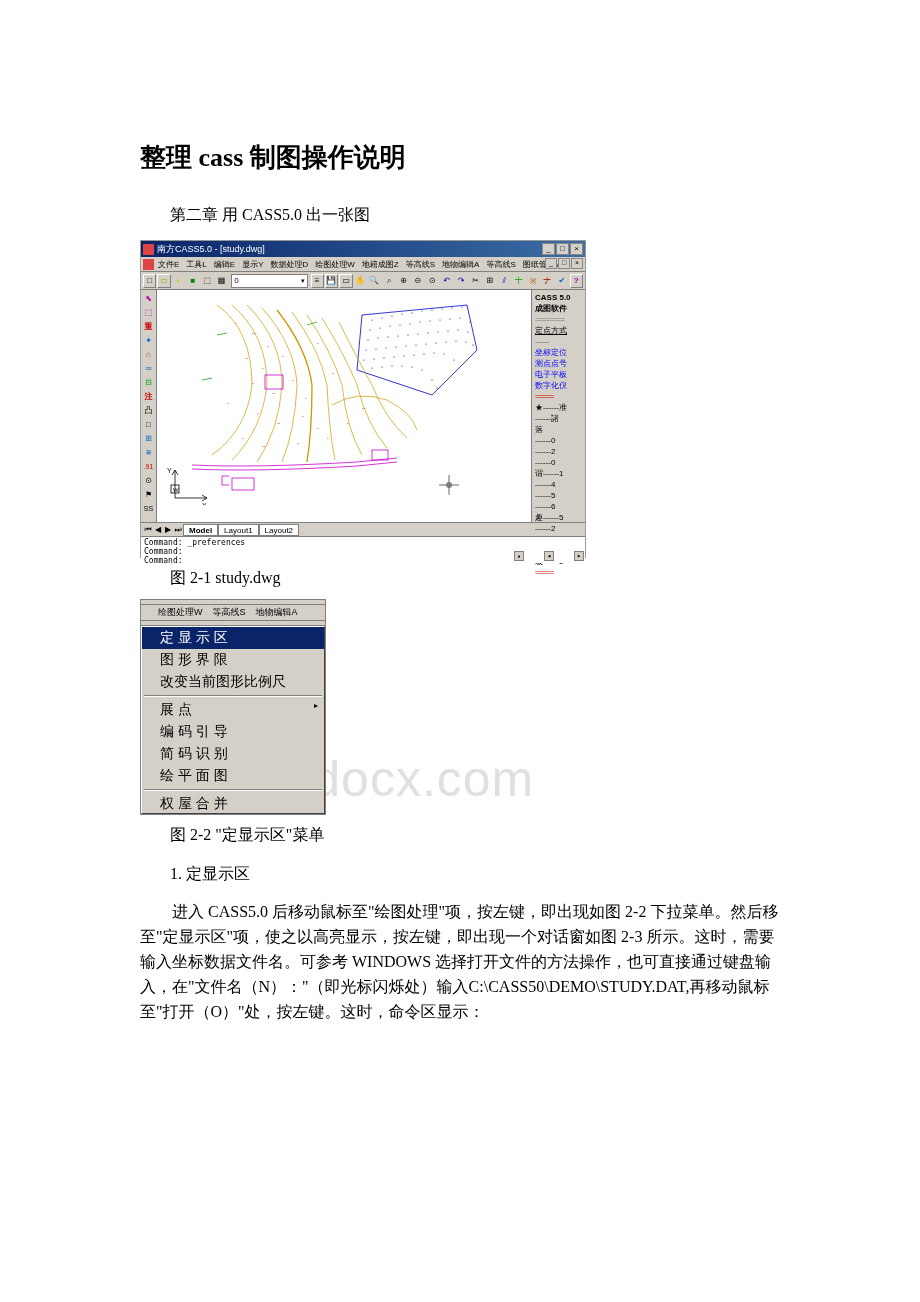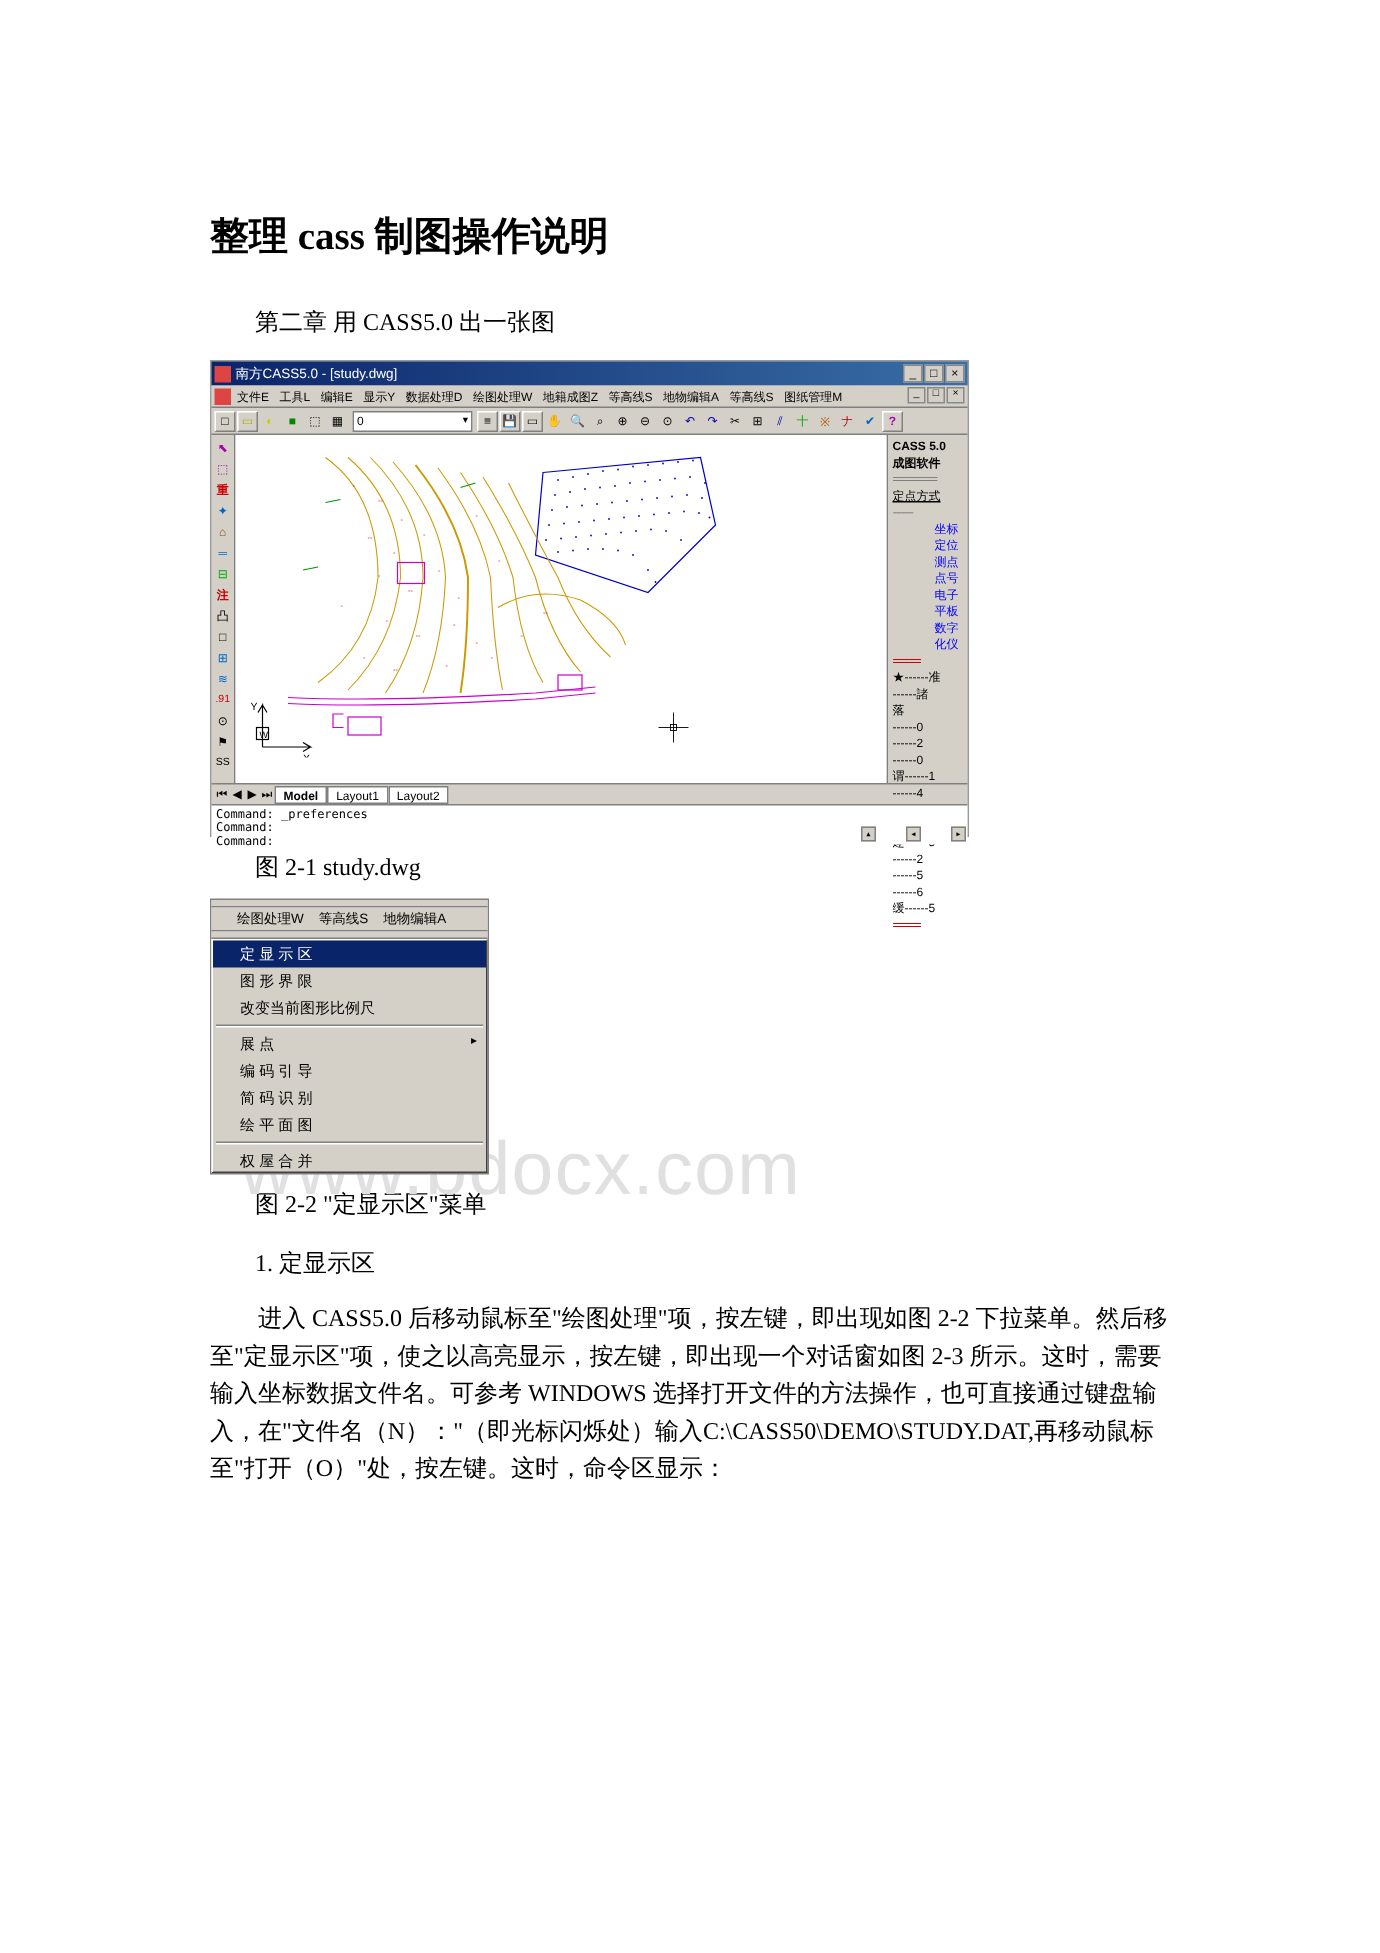--- a/index.html
+++ b/index.html
@@ -7,7 +7,7 @@
   .page { padding: 140px 140px 0 140px; }
   h1.title { font-size: 26px; font-weight: bold; margin-bottom: 30px; font-family: "SimSun", serif; }
   .chapter { font-size: 16px; margin: 0 0 14px 30px; }
-  .cass-window { width: 506px; height: 318px; border: 1px solid #999; background: #c0c0c0; position: relative; font-family: "Microsoft Sans Serif", sans-serif; font-size: 8px; margin-left: 0; }
+  .cass-window { width: 446px; height: 318px; border: 1px solid #999; background: #c0c0c0; position: relative; font-family: "Microsoft Sans Serif", sans-serif; font-size: 8px; margin-left: 0; }
   .titlebar { height: 16px; background: linear-gradient(90deg,#0a246a,#3a6ea5); display: flex; align-items: center; padding: 0 2px; }
   .titlebar .tico { width: 11px; height: 11px; background: #d44; margin-right: 3px; }
   .titlebar .ttxt { color: #fff; font-size: 9px; flex: 1; }

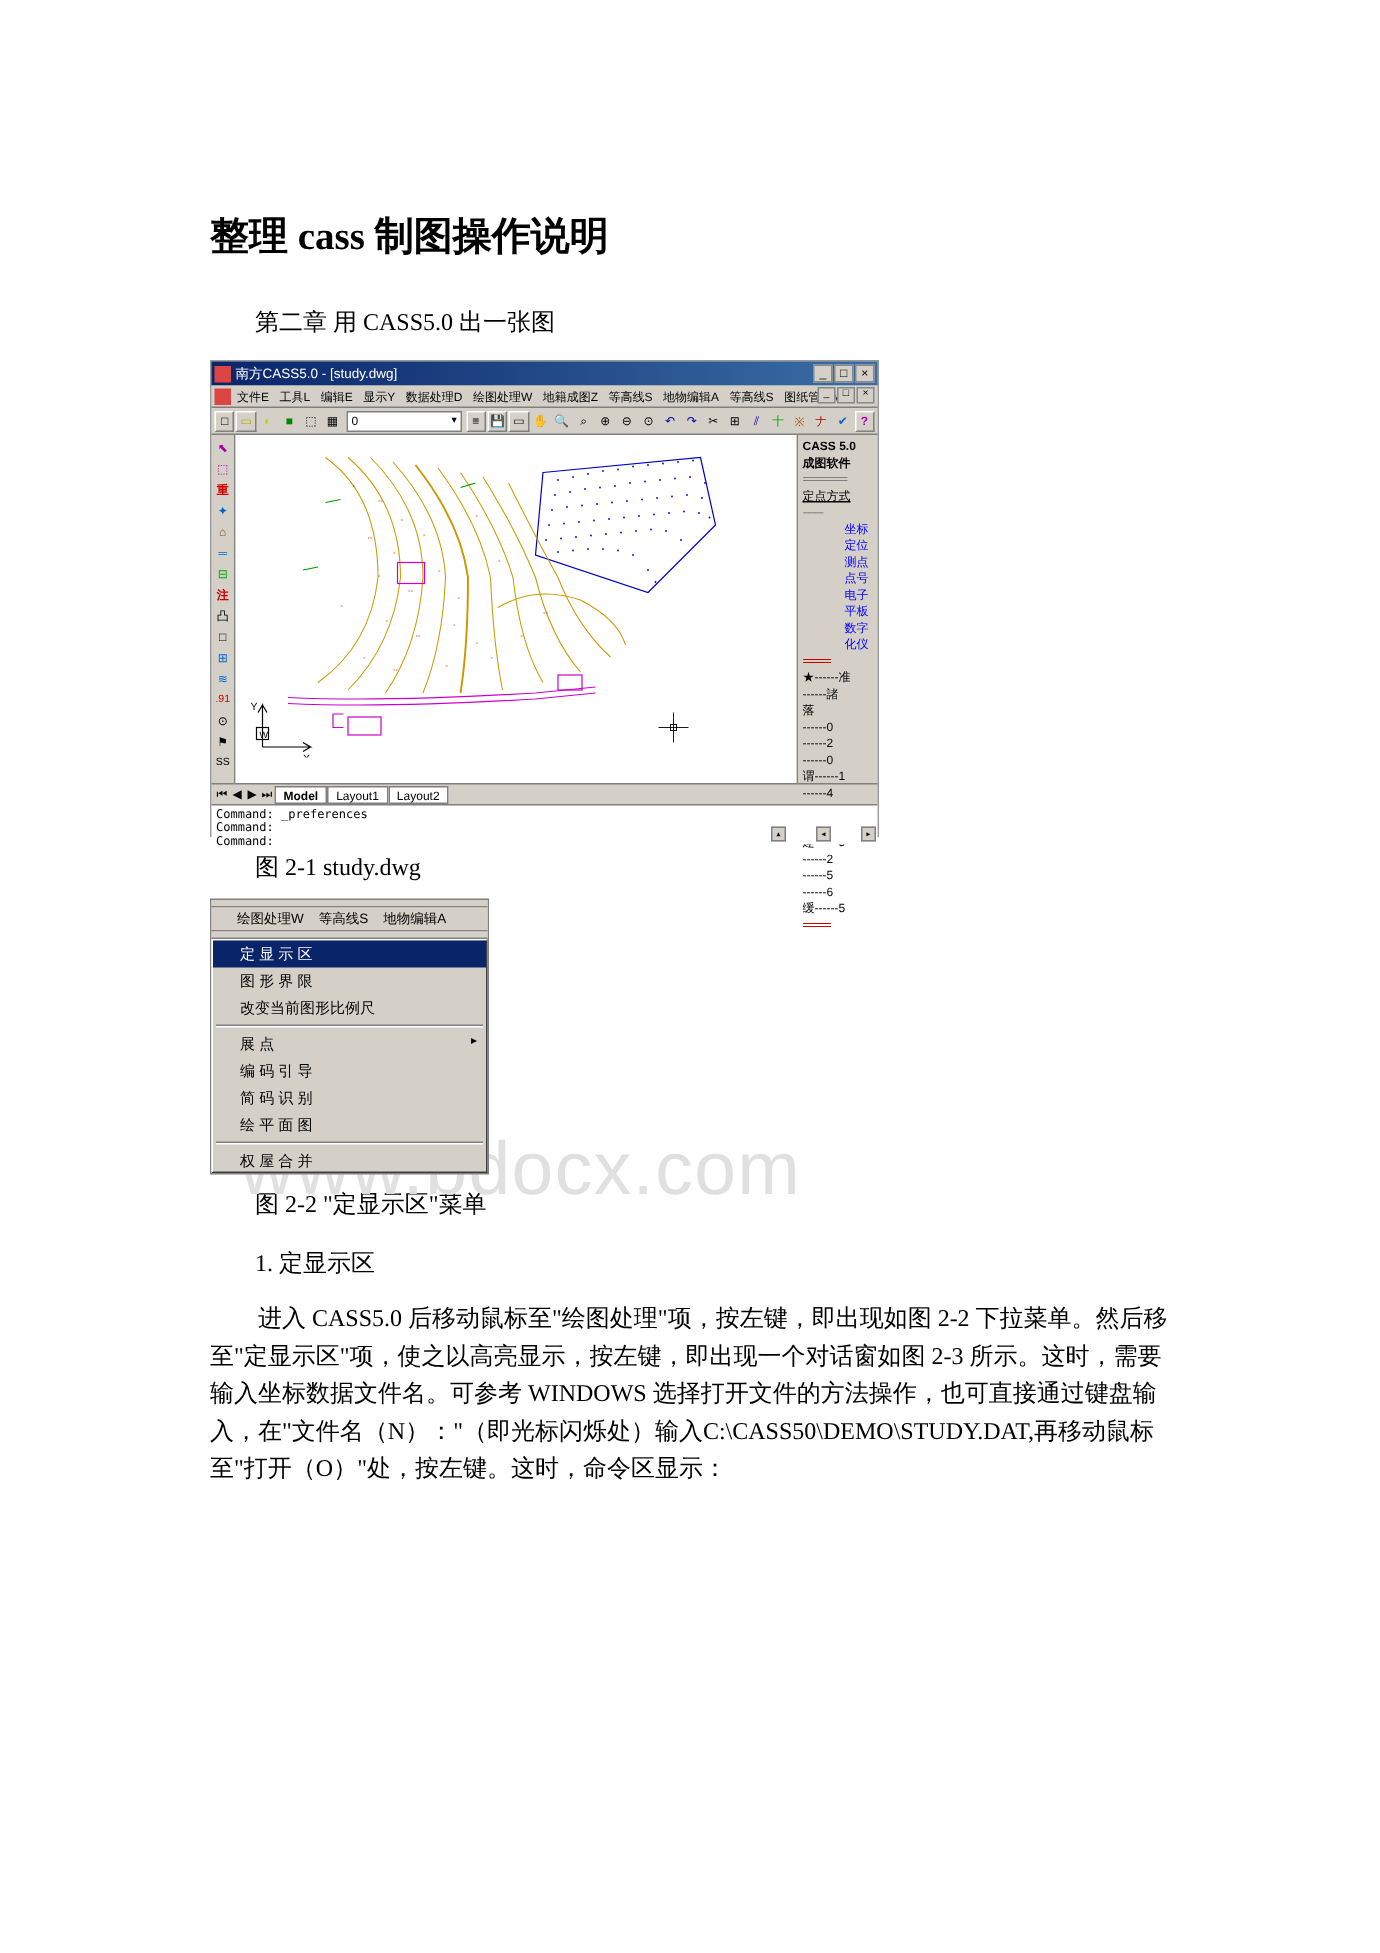--- a/index.html
+++ b/index.html
@@ -30,7 +30,7 @@
   .rpanel { width: 54px; background: #d4d0c8; padding: 2px 3px; border-left: 1px solid #808080; font-size: 8px; line-height: 11px; color: #000; }
   .rpanel .rtitle { font-weight: bold; }
   .rpanel .sep { color: #808080; letter-spacing: -1px; }
-  .rpanel .hl { color: #00f; margin-left: 28px; }
+  .rpanel .hl { color: #00f; }
   .tabs { height: 14px; background: #d4d0c8; display: flex; align-items: center; padding-left: 2px; border-top: 1px solid #808080; font-size: 8px; }
   .tabs .tnav { width: 10px; text-align: center; }
   .tabs .tab { padding: 0 5px; border: 1px solid #808080; background: #fff; height: 12px; line-height: 11px; }

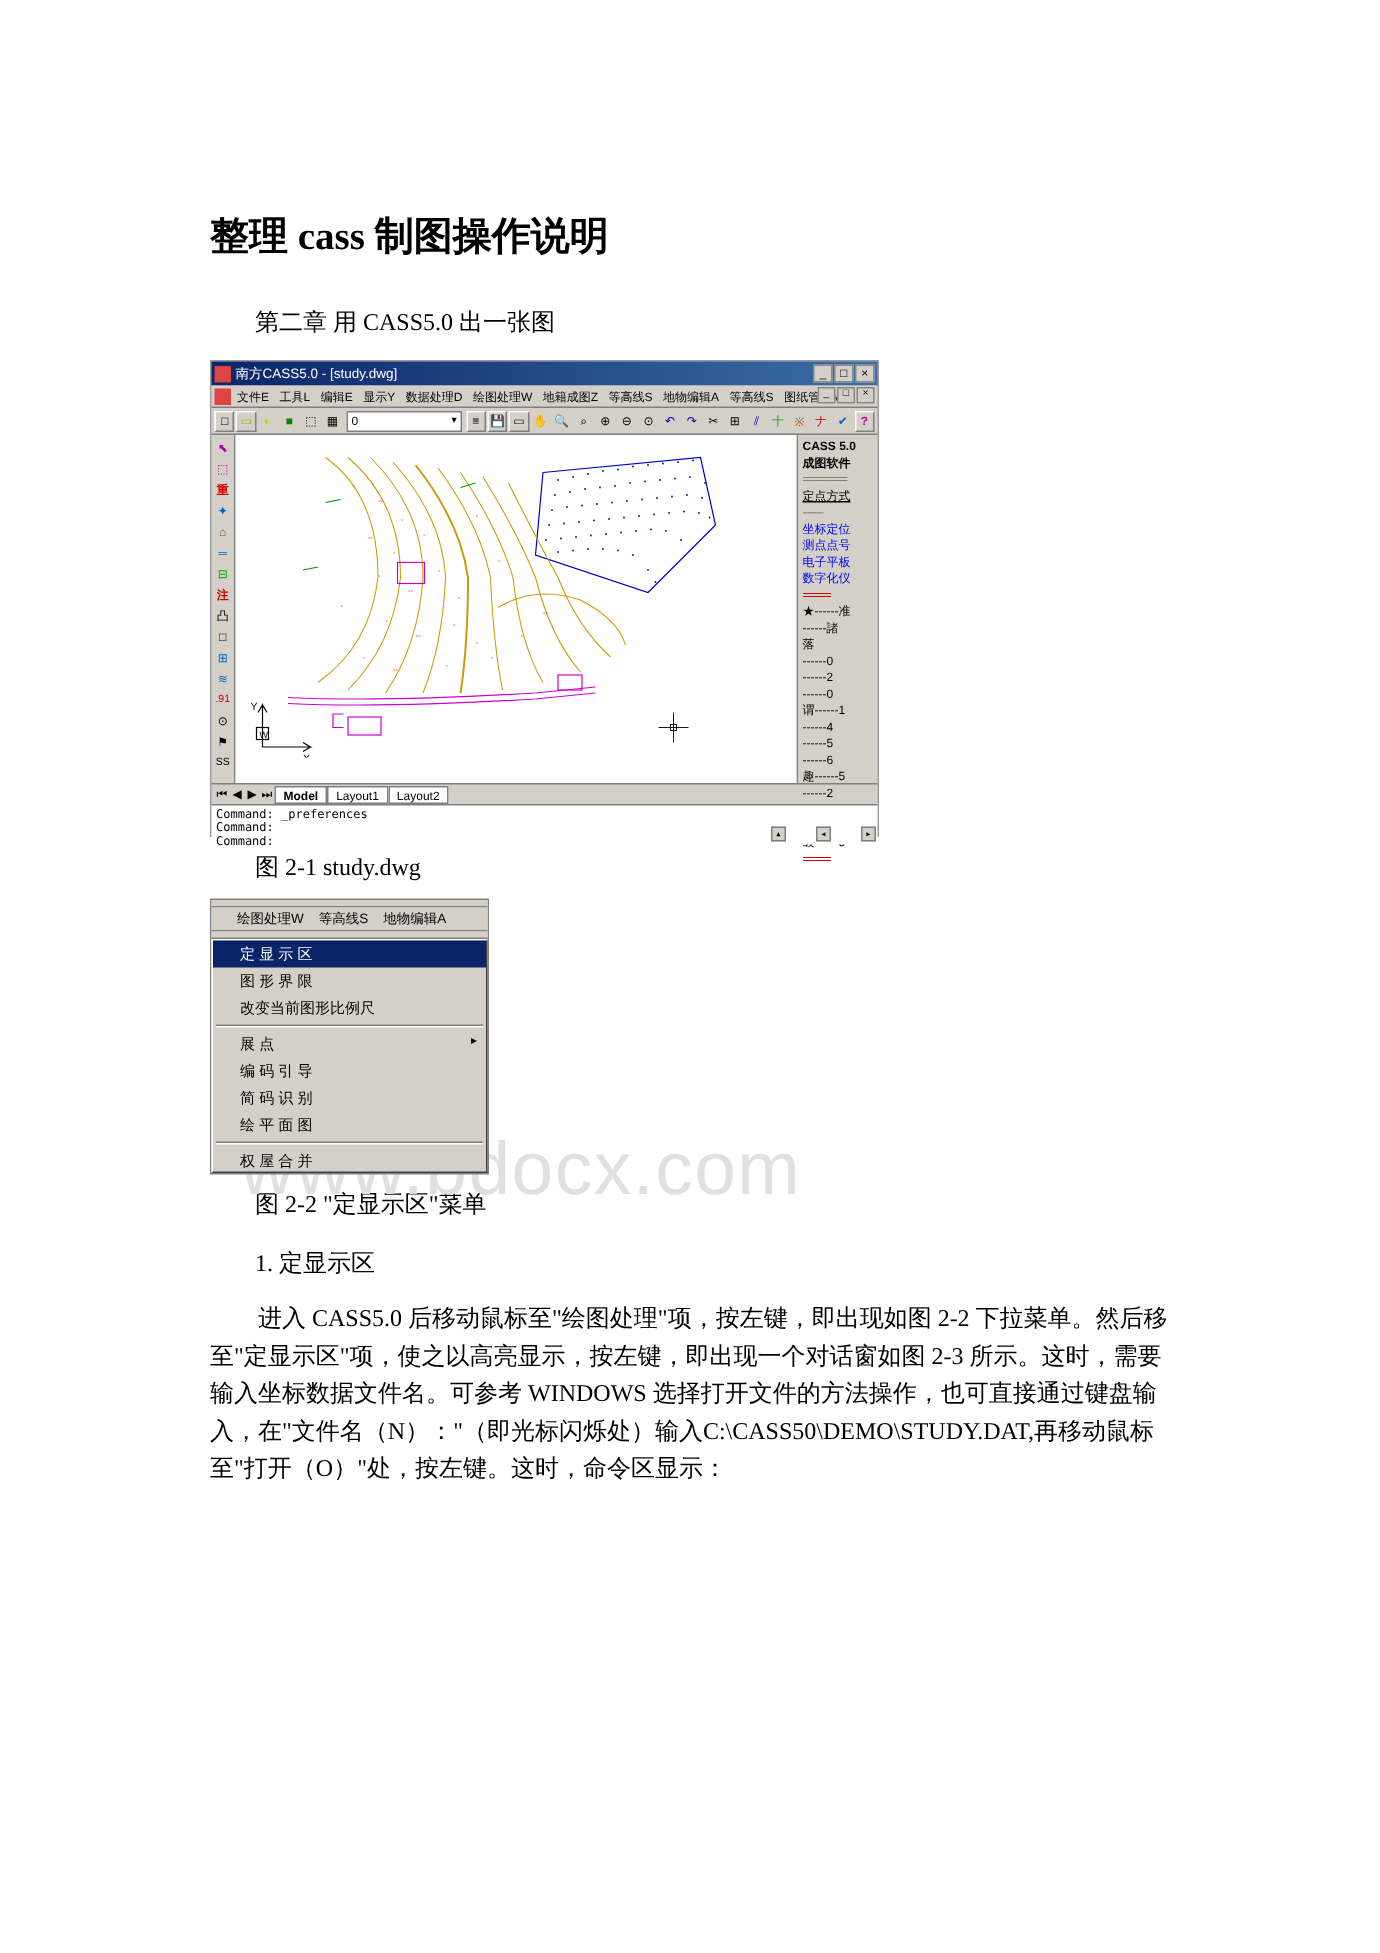--- a/index.html
+++ b/index.html
@@ -49,7 +49,7 @@
   .menu-shot .ms-bar { height: 16px; background: #d4d0c8; display: flex; align-items: flex-end; font-size: 9px; border-bottom: 1px solid #808080; padding-left: 12px; }
   .menu-shot .ms-bar .mb { padding: 1px 5px; }
   .menu-shot .ms-drop { background: #d4d0c8; border: 1px solid #fff; border-right-color: #404040; border-bottom-color: #404040; }
-  .menu-shot .ms-item { font-size: 10px; padding: 2px 1px 2px 18px; color: #000; position: relative; }
+  .menu-shot .ms-item { font-size: 14px; padding: 2px 1px 2px 18px; color: #000; position: relative; }
   .menu-shot .ms-item.hi { background: #0a246a; color: #fff; }
   .menu-shot .ms-sep { height: 1px; border-top: 1px solid #808080; border-bottom: 1px solid #fff; margin: 2px 2px; }
   .menu-shot .ms-arrow::after { content: "▸"; position: absolute; right: 6px; font-size: 8px; }

